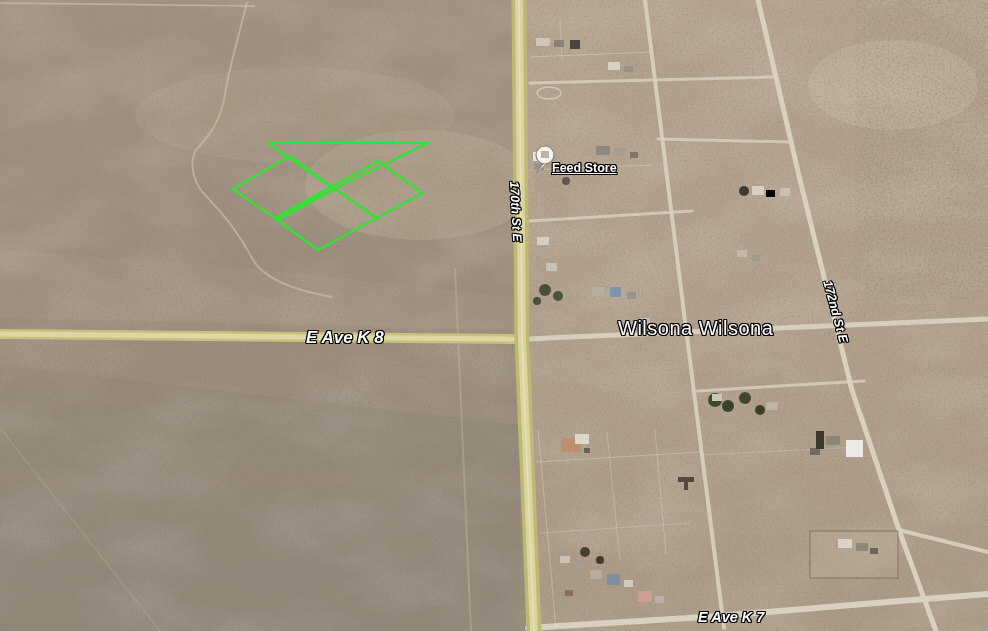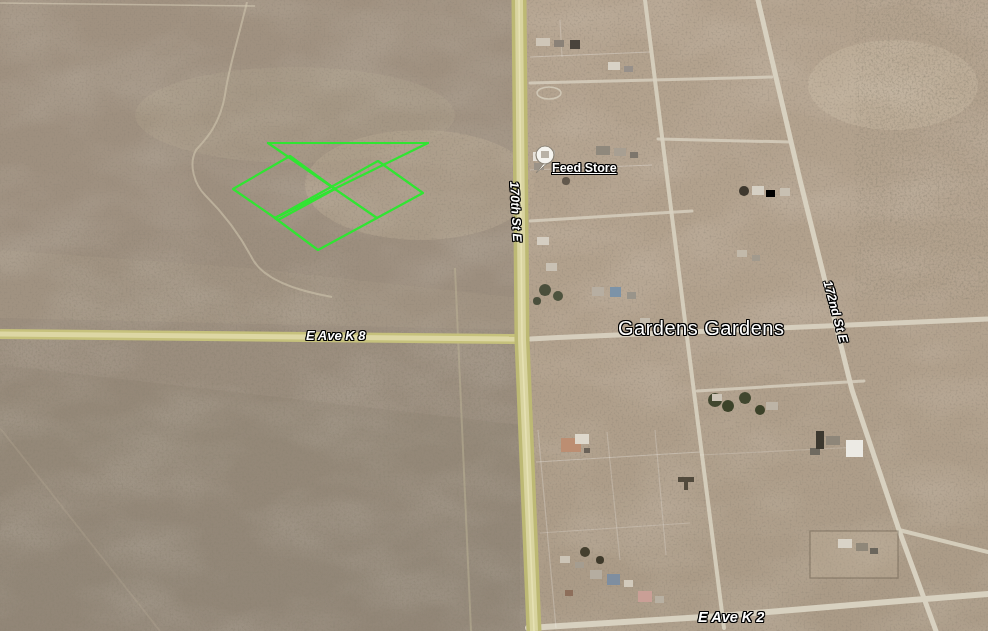--- a/index.html
+++ b/index.html
@@ -12,7 +12,7 @@
     pointer-events:none;}
   .lbl-place{left:618px;top:317px;font-size:20px;letter-spacing:.5px;}
   .lbl-poi{left:552px;top:161px;font-size:12.5px;font-weight:bold;text-decoration:underline;}
-  .lbl-k8{left:306px;top:328px;font-size:13px;font-style:italic;font-weight:bold;}
+  .lbl-k8{left:306px;top:328px;font-size:17px;font-style:italic;font-weight:bold;}
   .lbl-k12{left:698px;top:609px;font-size:14.5px;font-style:italic;font-weight:bold;}
   .lbl-170{left:521px;top:181px;font-size:12.5px;font-style:italic;font-weight:bold;
     transform:rotate(87deg);transform-origin:0 0;}

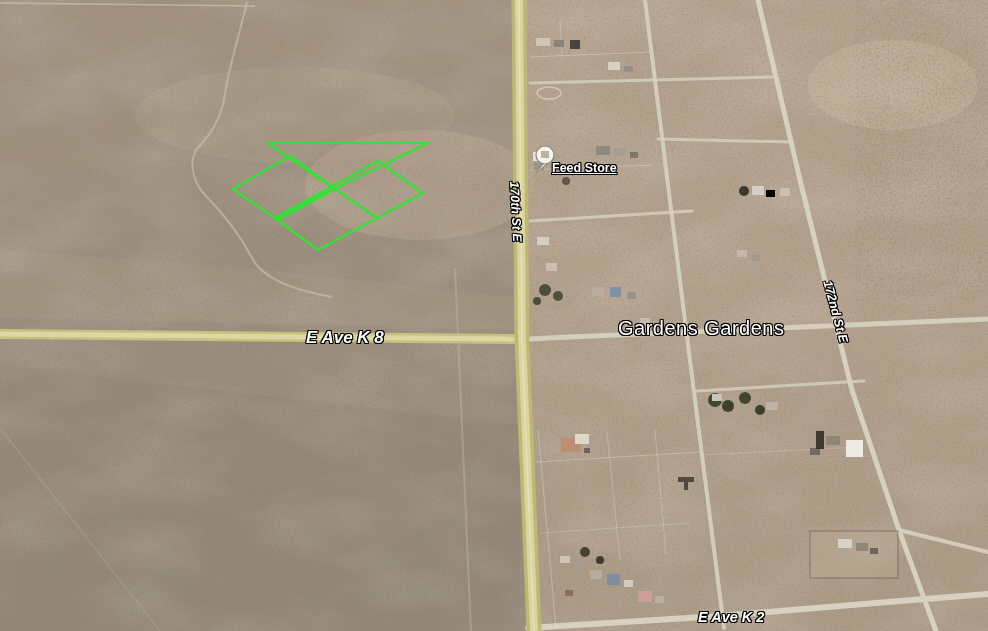--- a/index.html
+++ b/index.html
@@ -191,7 +191,7 @@
   </svg>
 
   <div class="map-label lbl-poi">Feed Store</div>
-  <div class="map-label lbl-place">Gardens Gardens</div>
+  <div class="map-label lbl-place">Wilsona Wilsona</div>
   <div class="map-label lbl-k8">E Ave K 8</div>
   <div class="map-label lbl-k12">E Ave K 2</div>
   <div class="map-label lbl-170">170th St E</div>

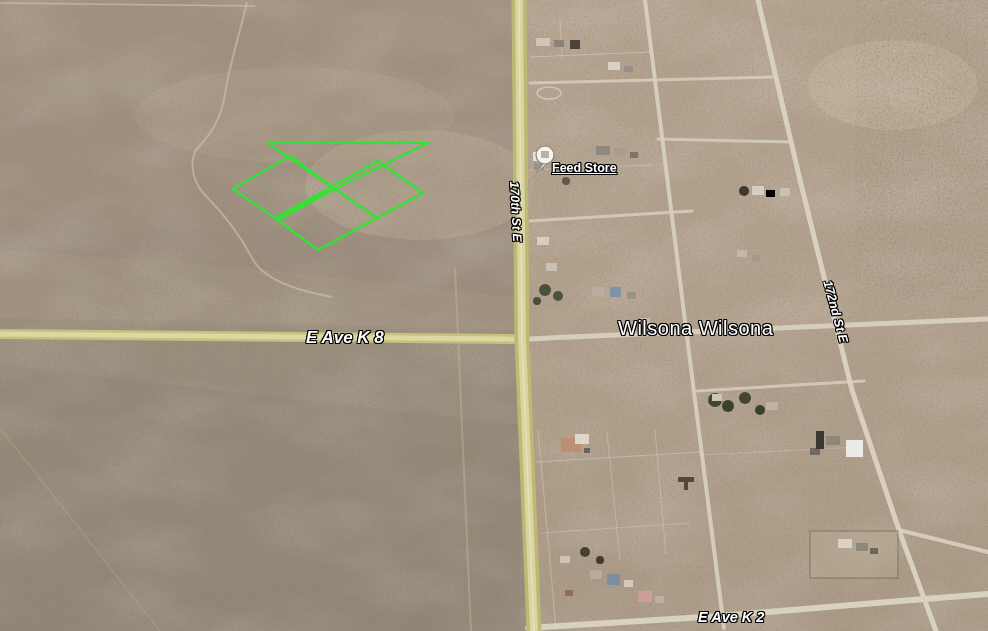--- a/index.html
+++ b/index.html
@@ -193,7 +193,7 @@
   <div class="map-label lbl-poi">Feed Store</div>
   <div class="map-label lbl-place">Wilsona Wilsona</div>
   <div class="map-label lbl-k8">E Ave K 8</div>
-  <div class="map-label lbl-k12">E Ave K 2</div>
+  <div class="map-label lbl-k12">E Ave K 7</div>
   <div class="map-label lbl-170">170th St E</div>
   <div class="map-label lbl-172">172nd St E</div>
 

